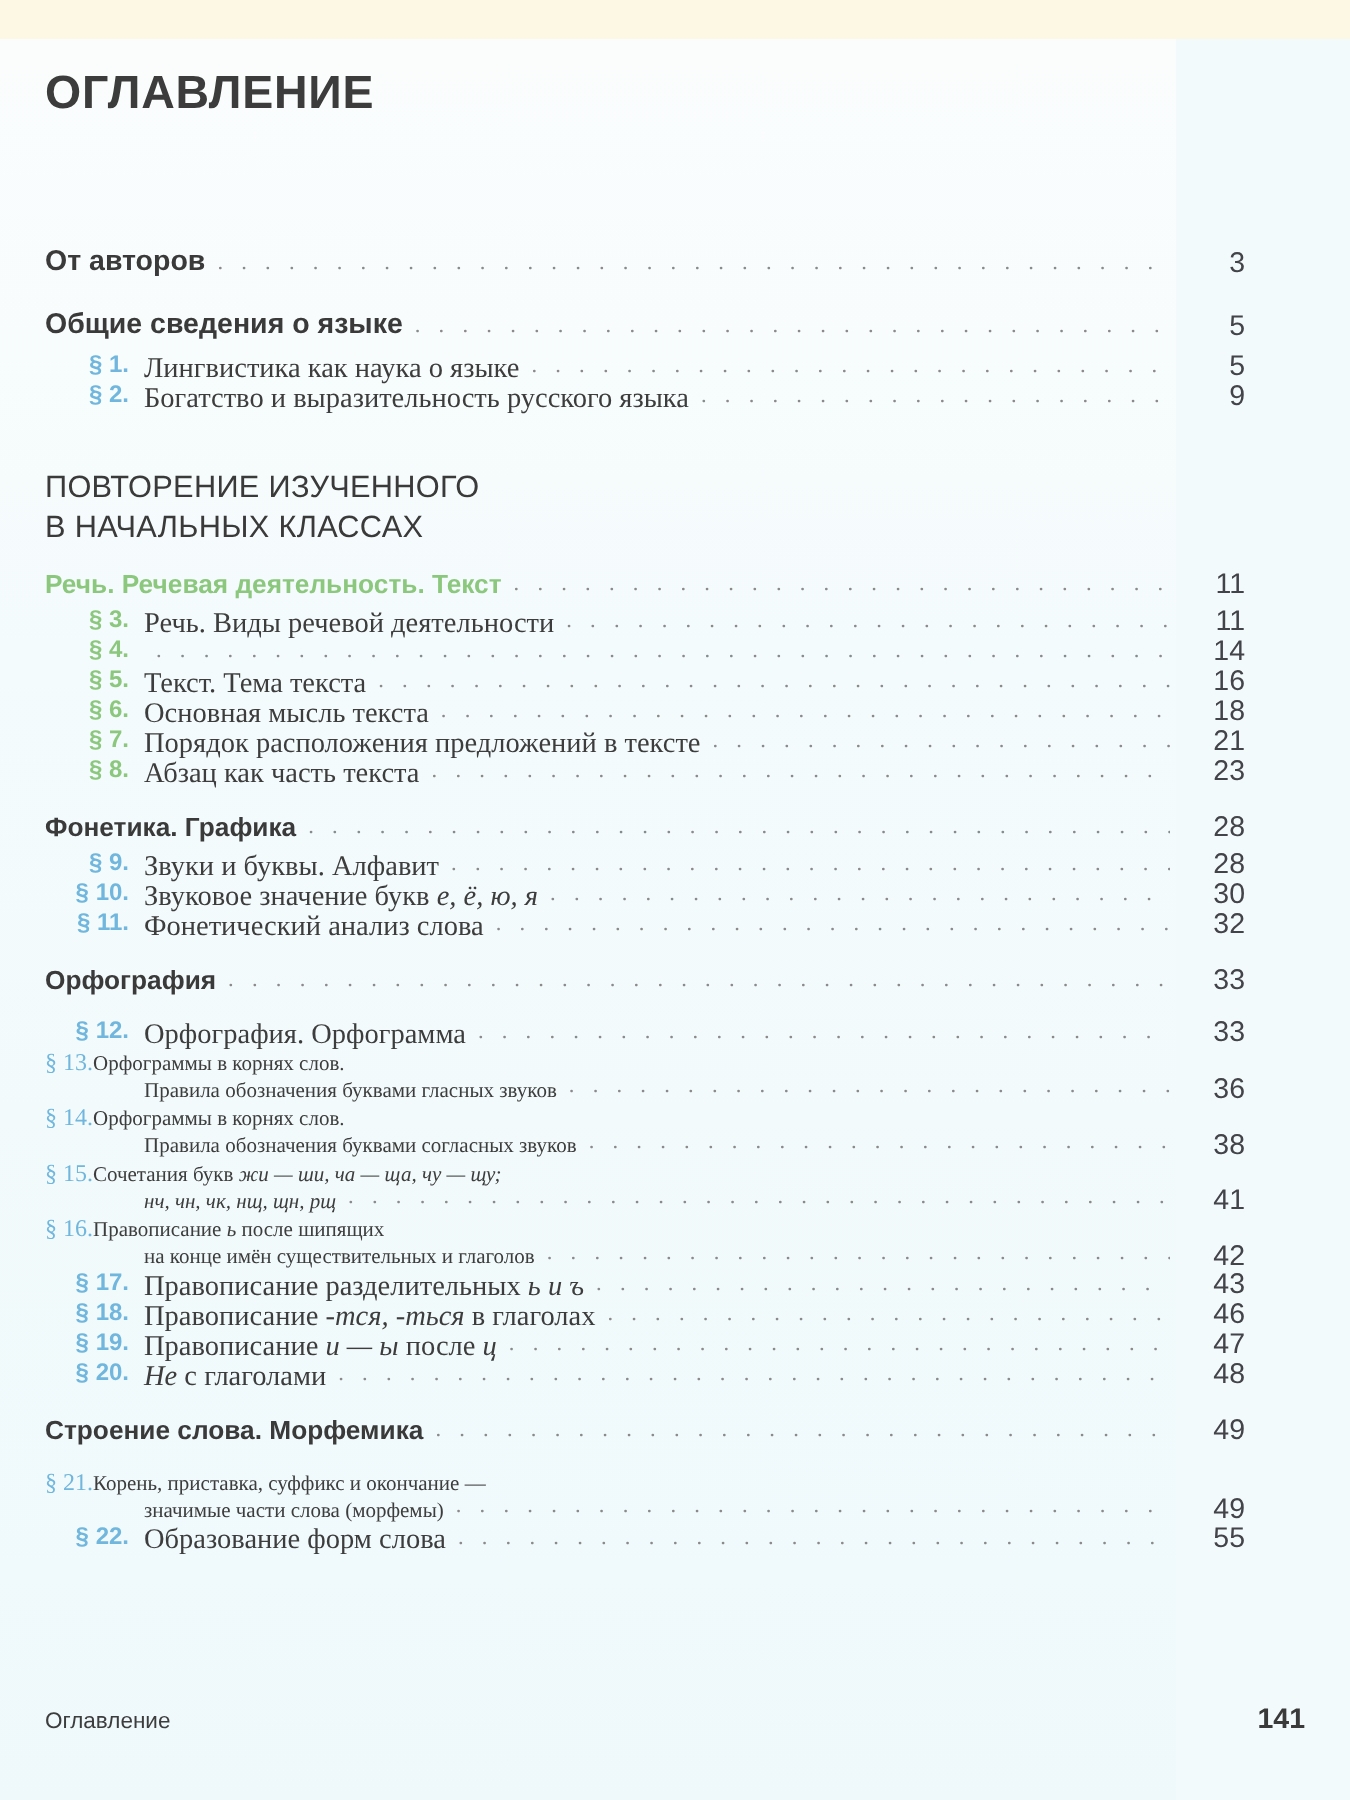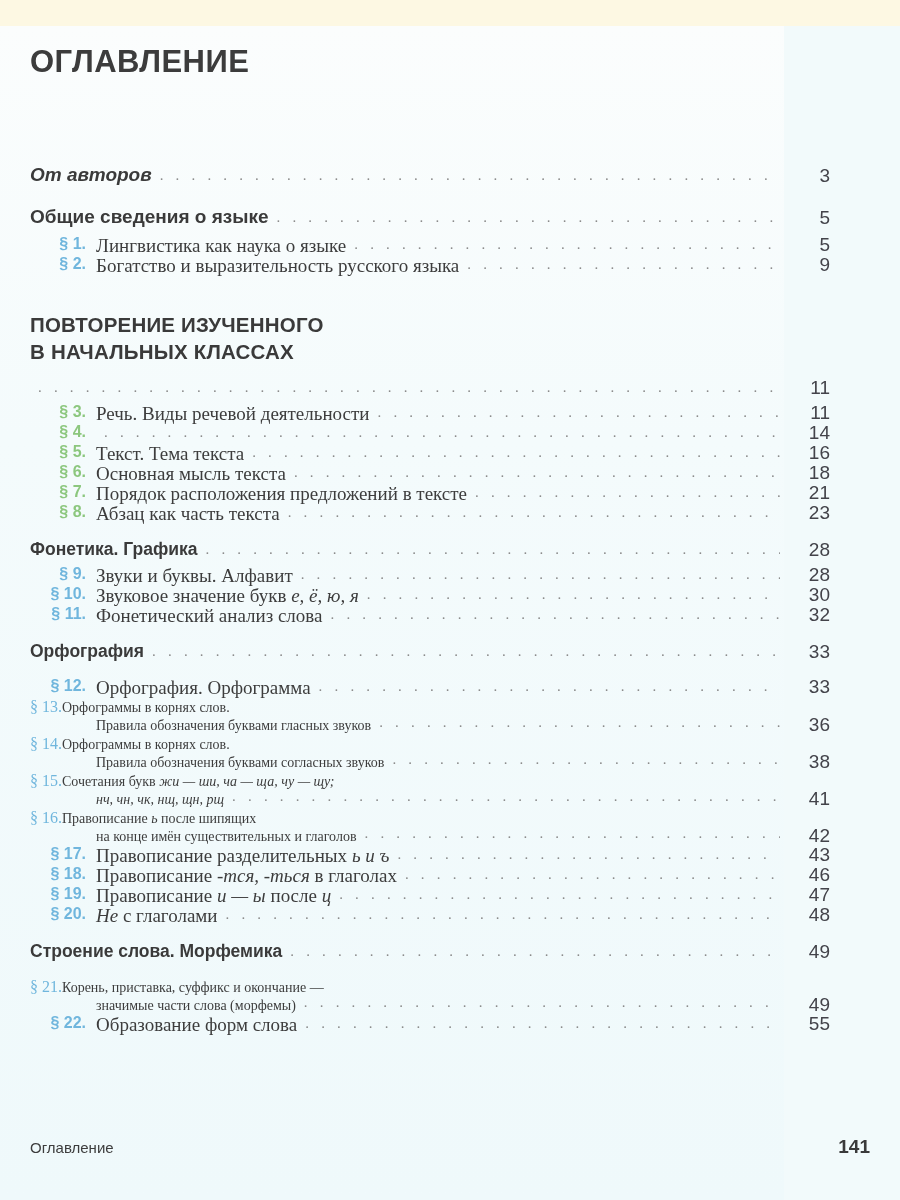--- a/index.html
+++ b/index.html
@@ -88,7 +88,6 @@
   .lvl-front .label {
     font-family: "Liberation Sans", "DejaVu Sans", sans-serif;
     font-weight: bold;
-    font-style: italic;
     font-size: 19px;
     color: #3a3a3a;
     white-space: nowrap;

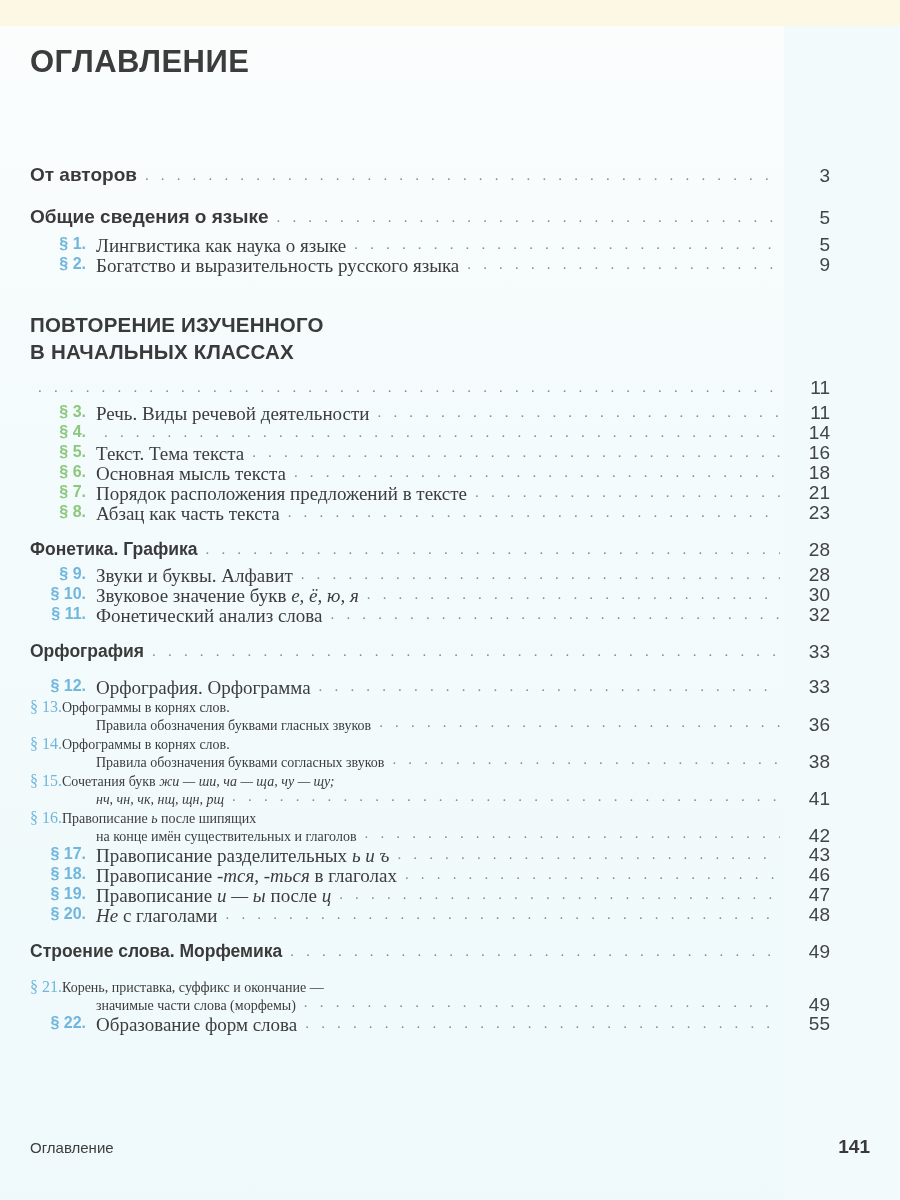--- a/index.html
+++ b/index.html
@@ -107,7 +107,7 @@
   
   .unit-head {
     font-family: "Liberation Sans", "DejaVu Sans", sans-serif;
-    font-weight: bold;
+    font-weight: normal;
     font-size: 20.5px;
     line-height: 1.32;
     color: #3a3a3a;

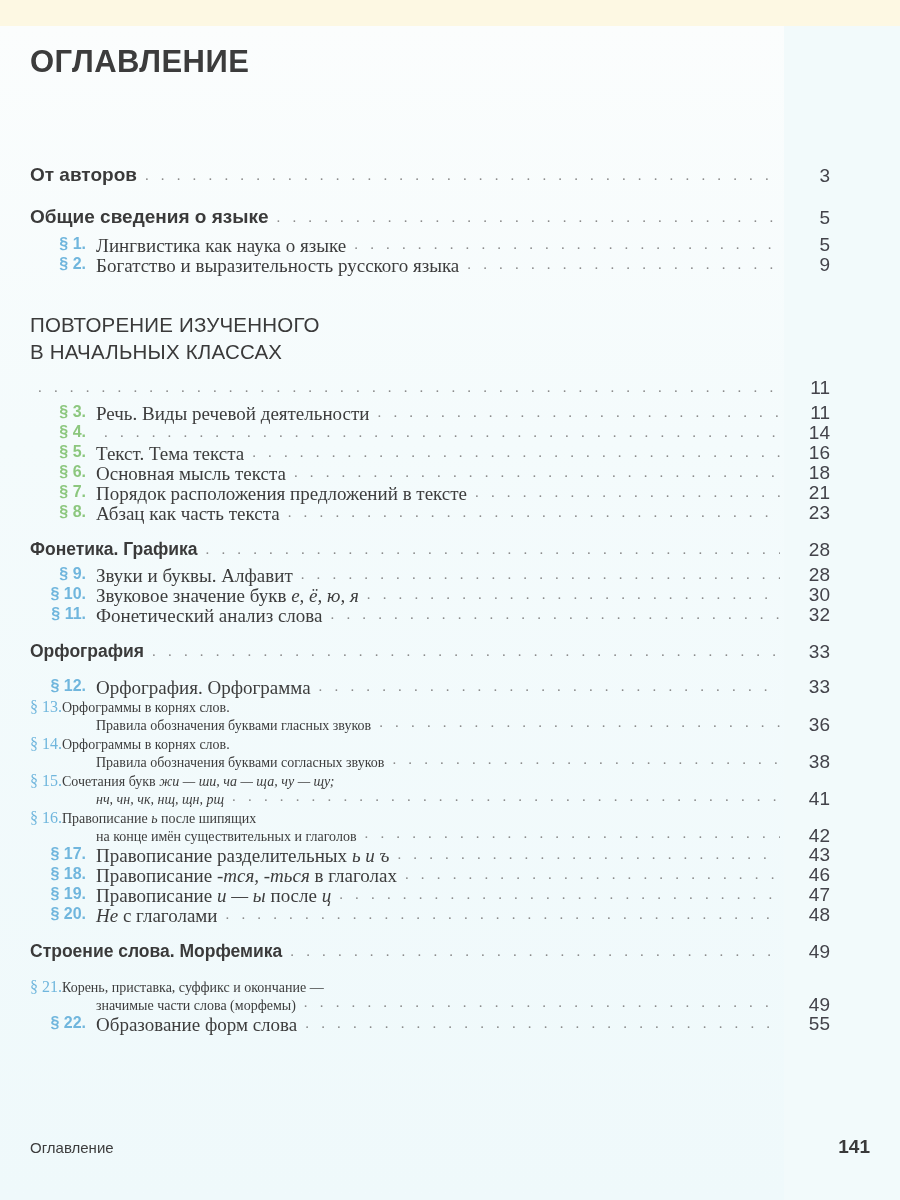--- a/index.html
+++ b/index.html
@@ -243,6 +243,7 @@
       </div>
 
       <div class="row lvl-chap first">
+        <span class="label green">Речь. Речевая деятельность. Текст</span>
         <span class="leader">. . . . . . . . . . . . . . . . . . . . . . . . . . . . . . . . . . . . . . . . . . . . . . . . . . . . . . . . . . . . . . . . . . . . . . .</span>
         <span class="pagenum">11</span>
       </div>

